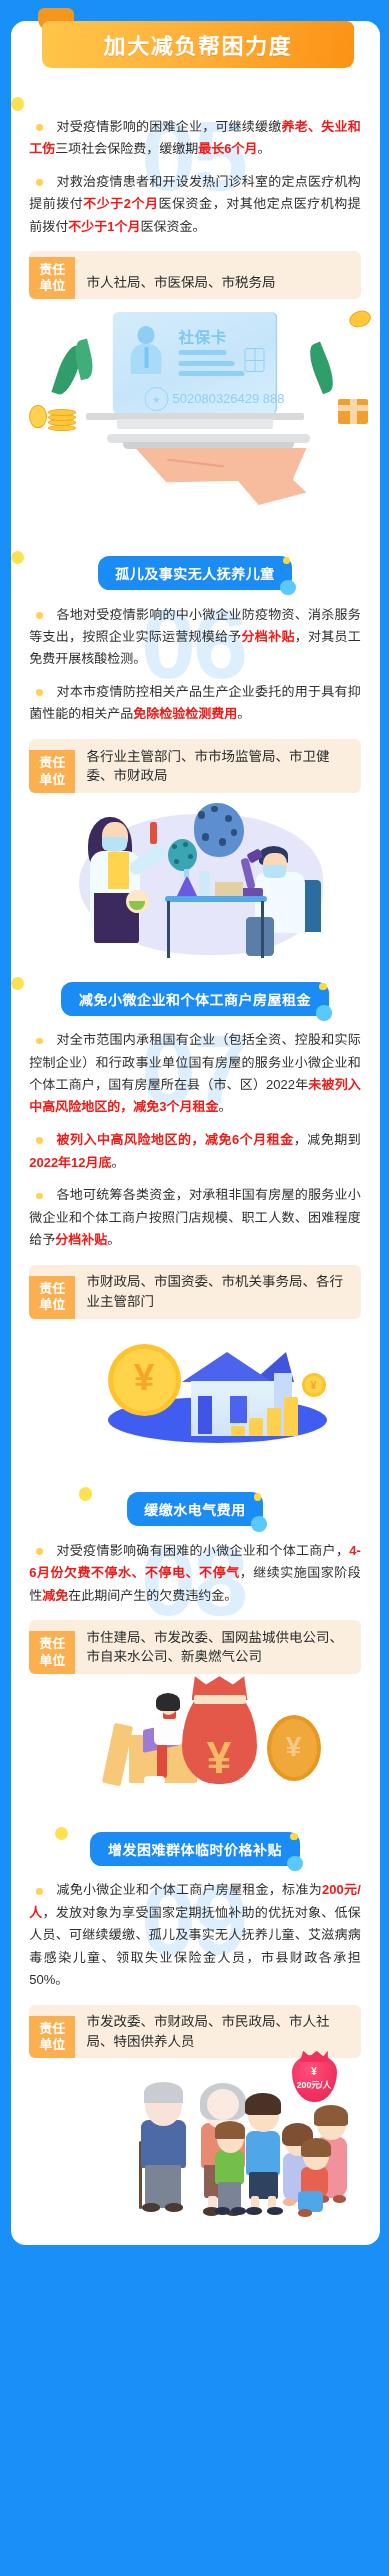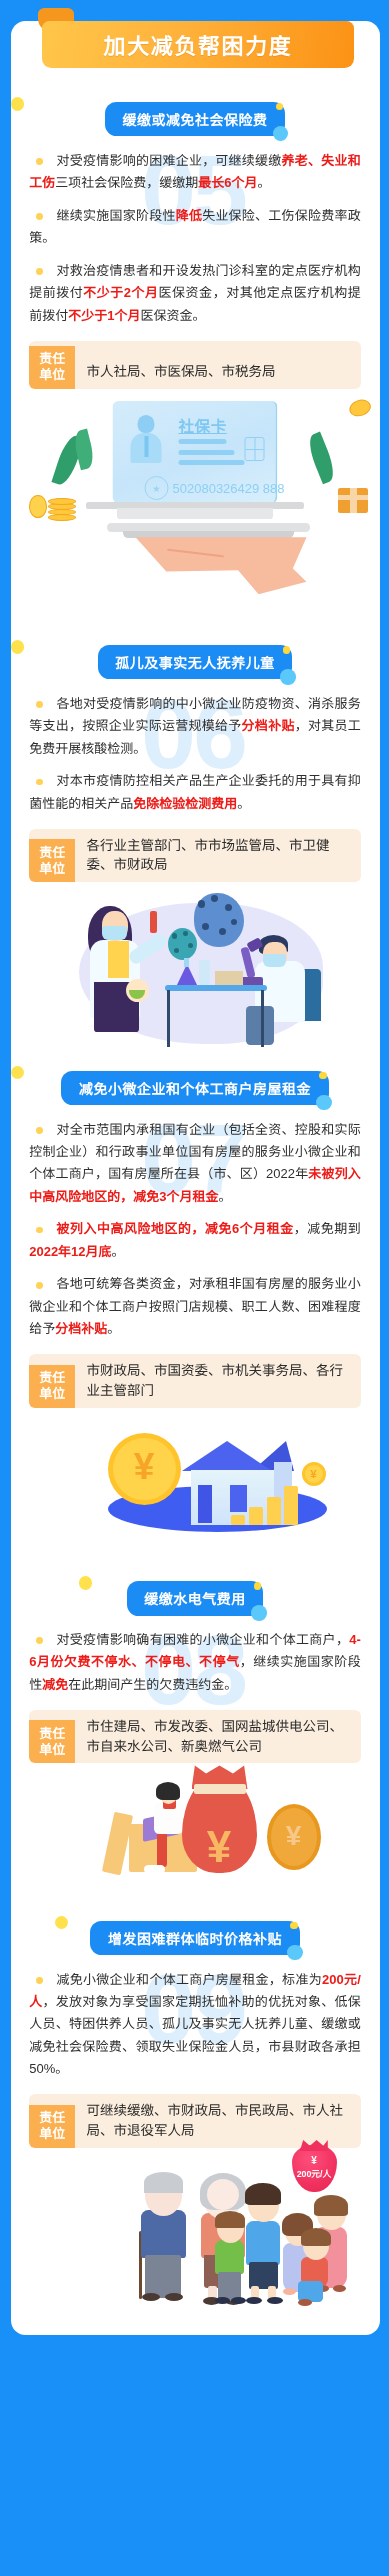--- a/index.html
+++ b/index.html
@@ -353,11 +353,6 @@
     <div class="section">
       <div class="pill-row">
         <span class="dot-yellow-lg"></span>
-        <div class="pill">
-          <span>缓缴或减免社会保险费</span>
-          <span class="dot-yellow-sm"></span>
-          <span class="dot-cyan"></span>
-        </div>
       </div>
 
       <div class="body-block">

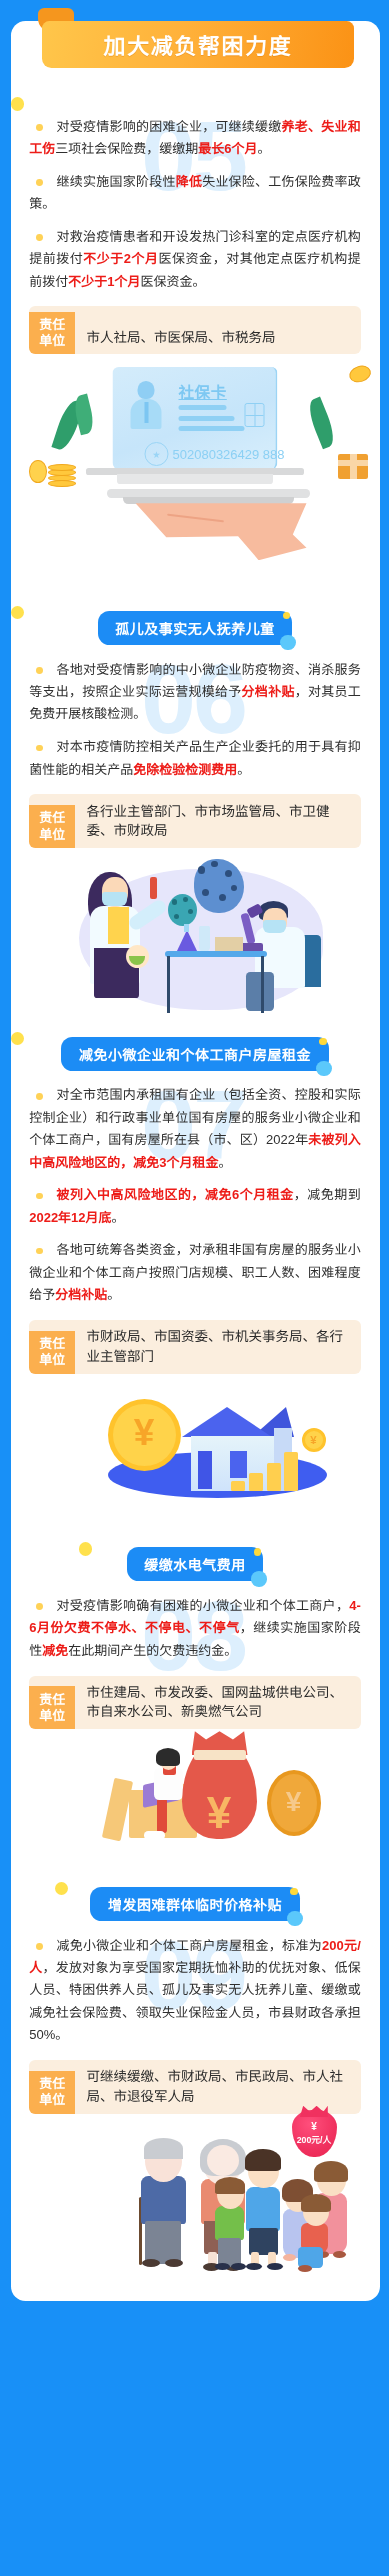--- a/index.html
+++ b/index.html
@@ -360,7 +360,6 @@
 
         <p class="para"><span>对受疫情影响的困难企业，可继续缓缴</span><span class="hl">养老、失业和工伤</span><span>三项社会保险费，缓缴期</span><span class="hl">最长6个月</span><span>。</span></p>
 
-        <p class="para"><span>继续实施国家阶段性</span><span class="hl">降低</span><span>失业保险、工伤保险费率政策。</span></p>
 
         <p class="para"><span>对救治疫情患者和开设发热门诊科室的定点医疗机构提前拨付</span><span class="hl">不少于2个月</span><span>医保资金，对其他定点医疗机构提前拨付</span><span class="hl">不少于1个月</span><span>医保资金。</span></p>
       </div>

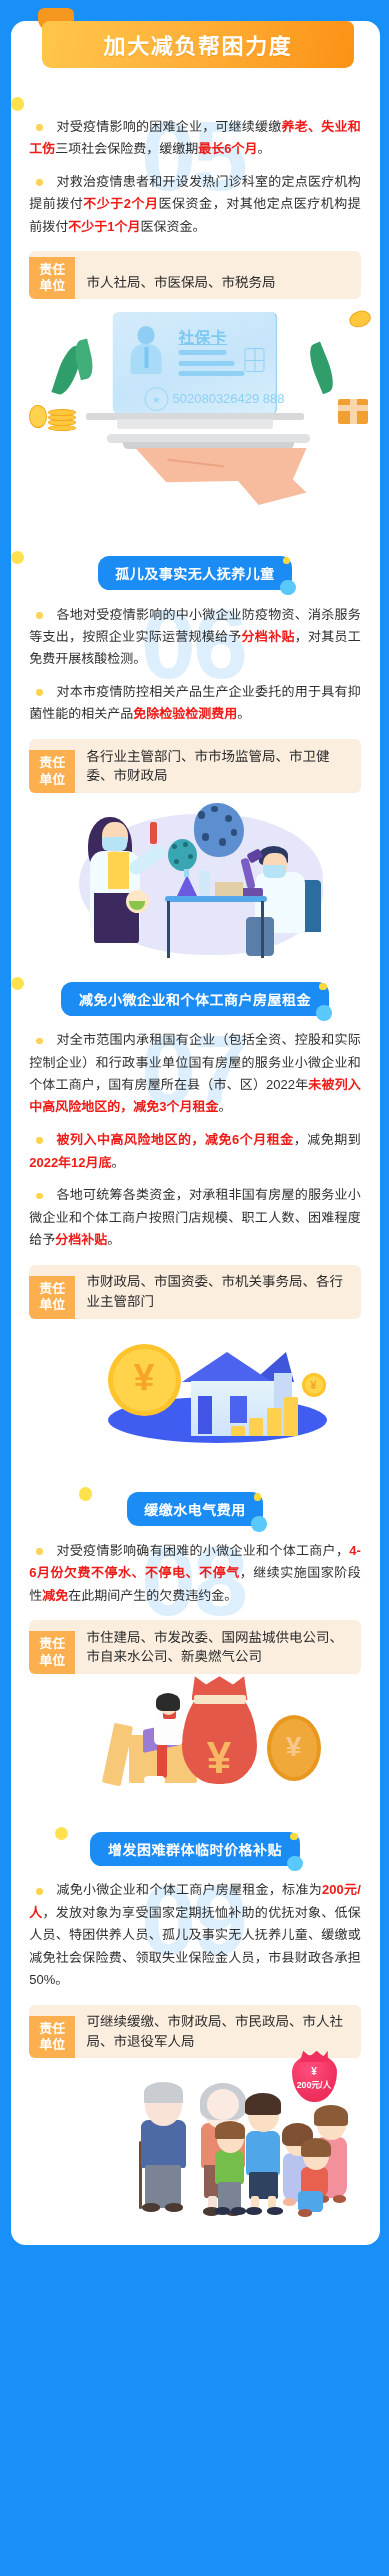--- a/index.html
+++ b/index.html
@@ -214,7 +214,7 @@
   .ssc-avatar .head { position:absolute; left:7.3px; top:0; width:16.6px; height:17.7px; background:#8fcef4; border-radius:50% 50% 45% 45%; }
   .ssc-avatar .body { position:absolute; left:0; top:17.7px; width:31px; height:30px; background:#a7dbf7; border-radius:13.5px 13.5px 2.1px 2.1px; }
   .ssc-avatar .tie  { position:absolute; left:14px; top:21px; width:4.2px; height:21px; background:#7cc6f2; }
-  .ssc-title { position:absolute; left:66px; top:13.5px; font-size:15.6px; font-weight:bold; color:#7ec8f2; letter-spacing:0.5px;text-decoration:underline; }
+  .ssc-title { position:absolute; left:66px; top:13.5px; font-size:15.6px; font-weight:bold; color:#7ec8f2; letter-spacing:0.5px; }
   .ssc-line { position:absolute; left:66px; height:5.2px; background:#8fd0f4; border-radius:2.6px; }
   .ssc-l1 { top:38px; width:48px; }
   .ssc-l2 { top:49px; width:56px; }

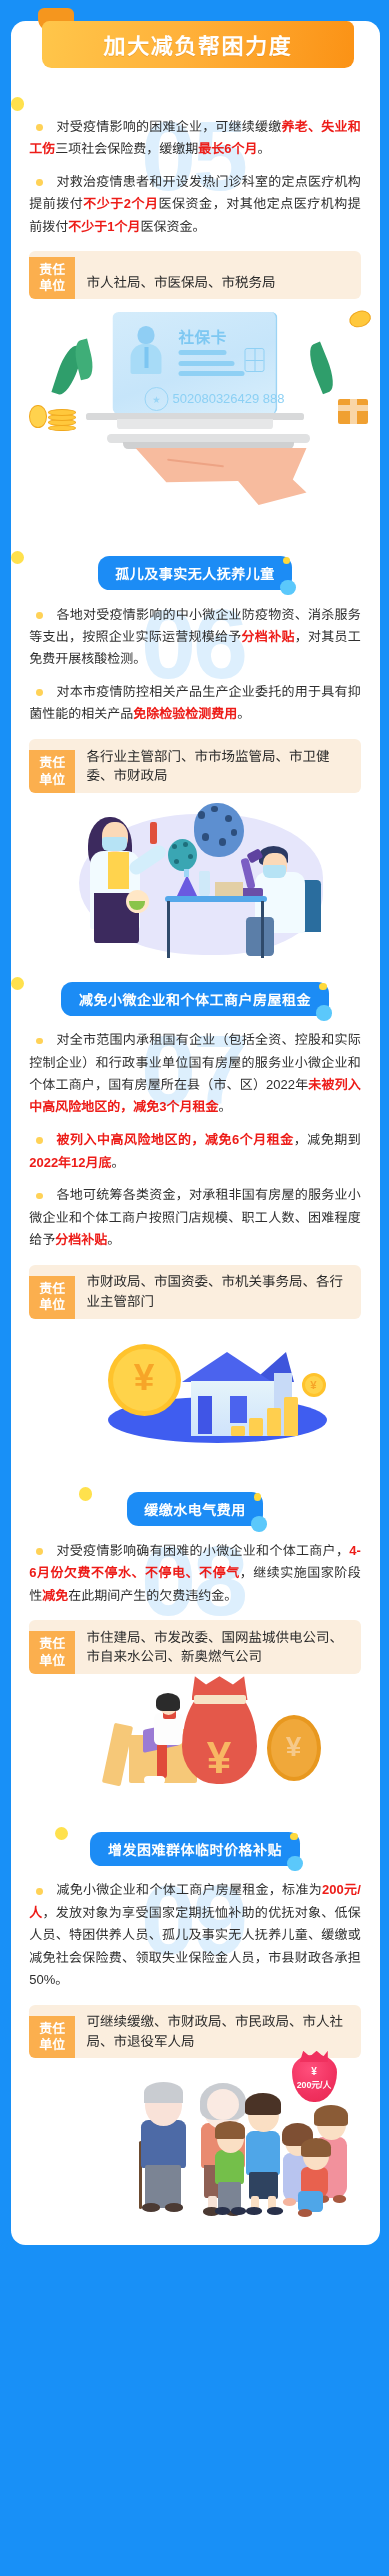--- a/index.html
+++ b/index.html
@@ -583,7 +583,7 @@
       <div class="body-block">
         <div class="watermark">09</div>
 
-        <p class="para"><span>减免小微企业和个体工商户房屋租金，标准为</span><span class="hl">200元/人</span><span>，发放对象为享受国家定期抚恤补助的优抚对象、低保人员、特困供养人员、孤儿及事实无人抚养儿童、缓缴或减免社会保险费、领取失业保险金人员，市县财政各承担50%。</span></p>
+        <p class="para"><span>减免小微企业和个体工商户房屋租金，标准为</span><span class="hl">200元/人</span><span>，发放对象为享受国家定期抚恤补助的优抚对象、低保人员、可继续缓缴、孤儿及事实无人抚养儿童、艾滋病病毒感染儿童、领取失业保险金人员，市县财政各承担50%。</span></p>
       </div>
 
       <div class="resp">

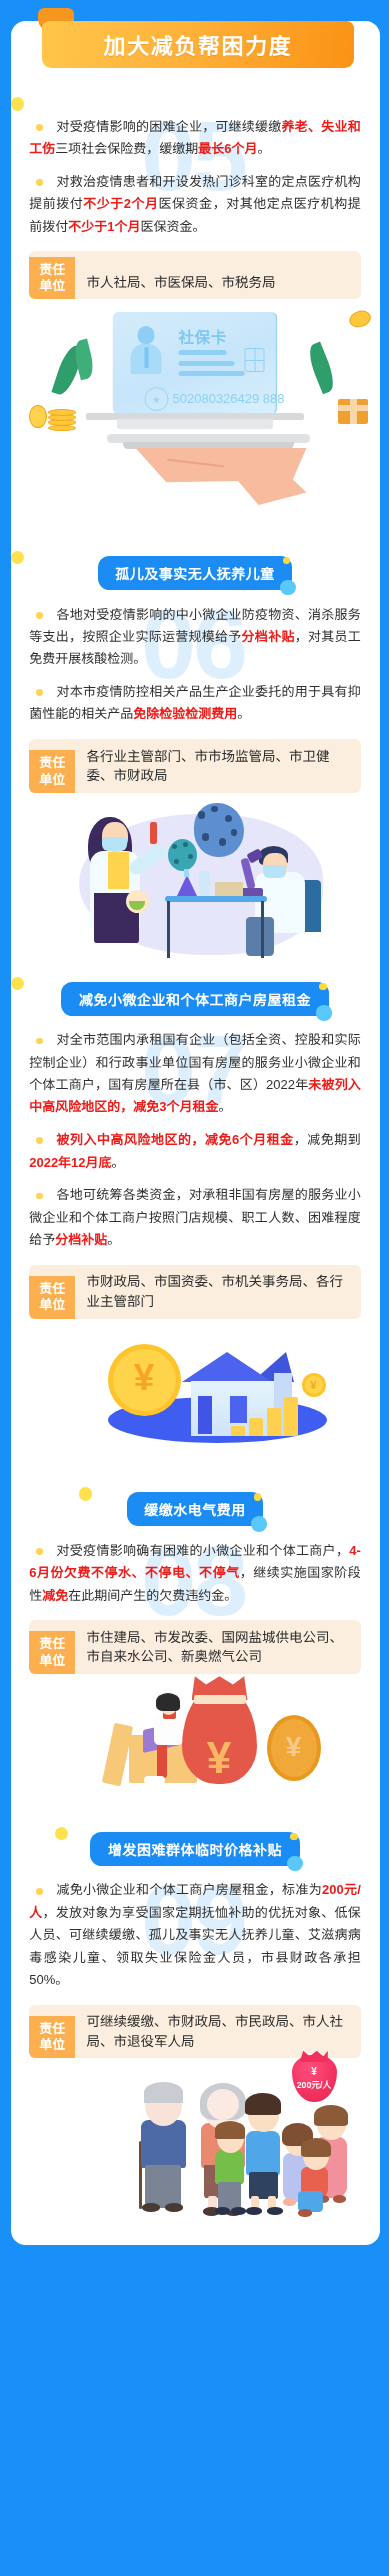--- a/index.html
+++ b/index.html
@@ -591,7 +591,7 @@
           <span>责任</span>
           <span>单位</span>
         </div>
-        <div class="resp-text">可继续缓缴、市财政局、市民政局、市人社局、市退役军人局</div>
+        <div class="resp-text">市发改委、市财政局、市民政局、市人社局、特困供养人员</div>
       </div>
 
       <div class="illo illo-family">

